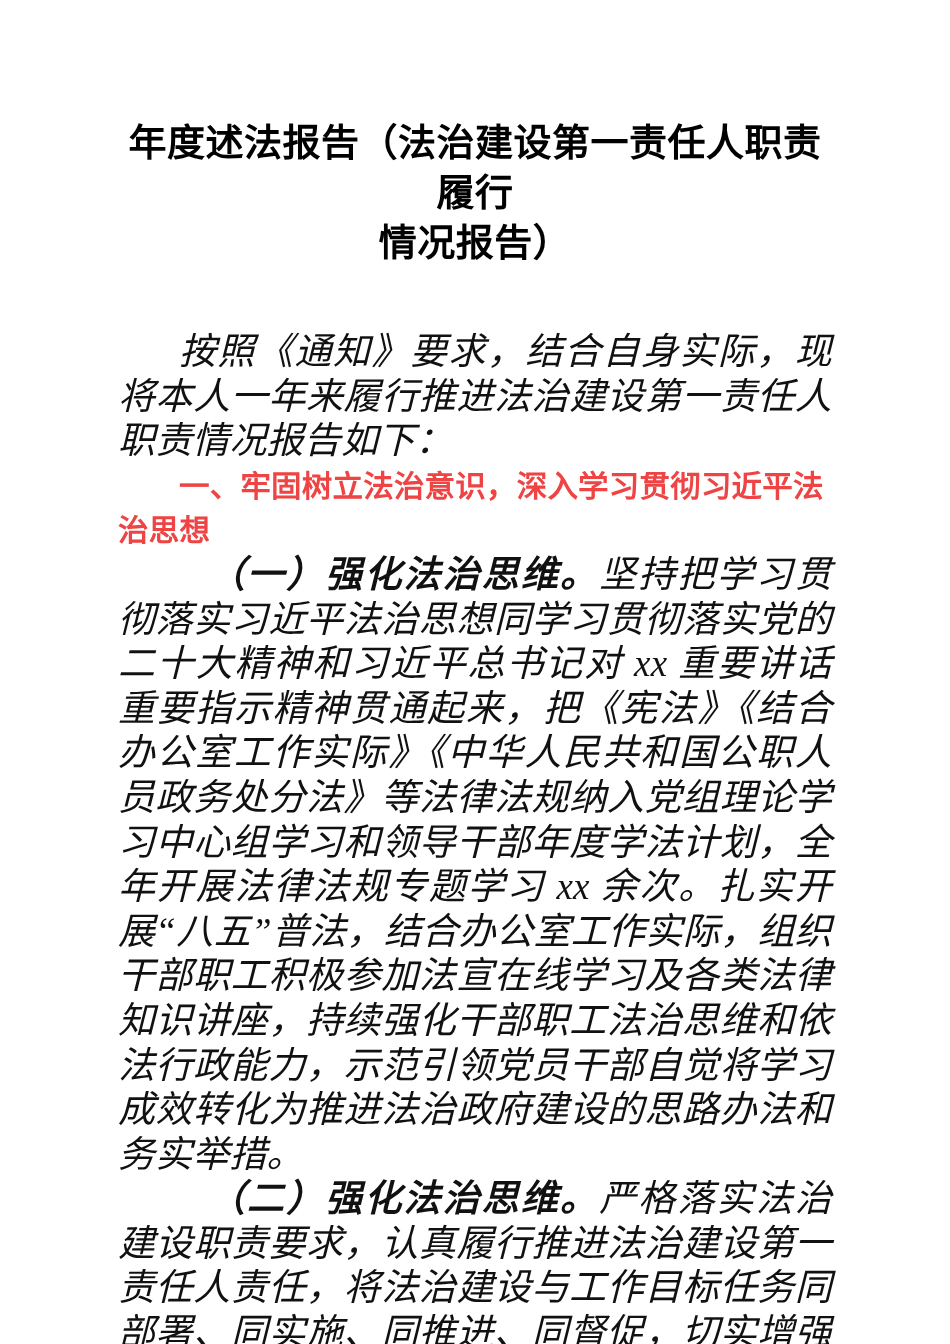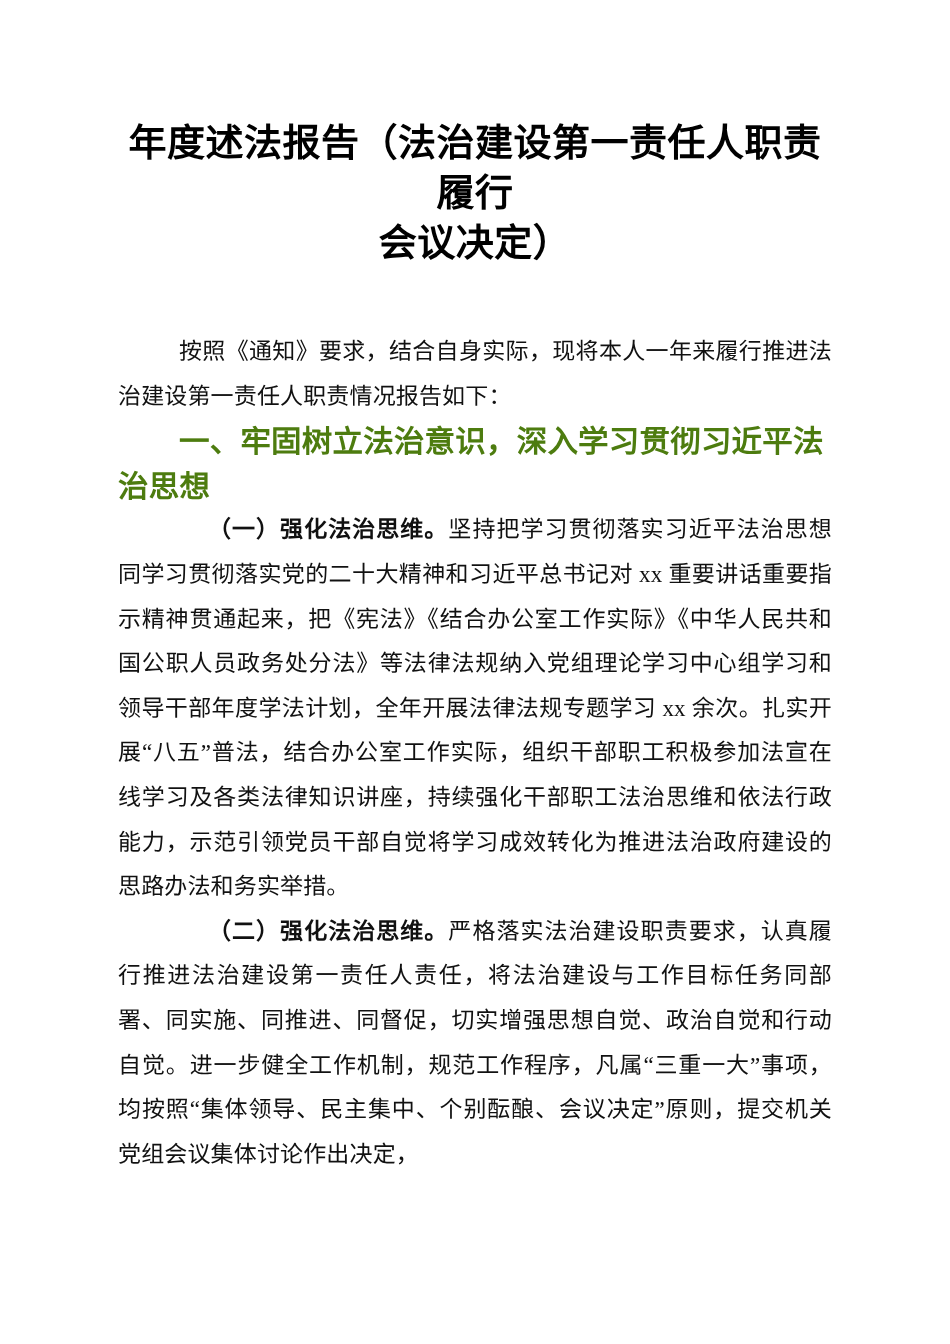--- a/index.html
+++ b/index.html
@@ -92,7 +92,7 @@
 
     <h1 class="doc-title">
       <span style="display: block;">年度述法报告（法治建设第一责任人职责履行</span>
-      <span style="display: block;">会议决定）</span>
+      <span style="display: block;">情况报告）</span>
     </h1>
 
     <div class="title-gap"></div>

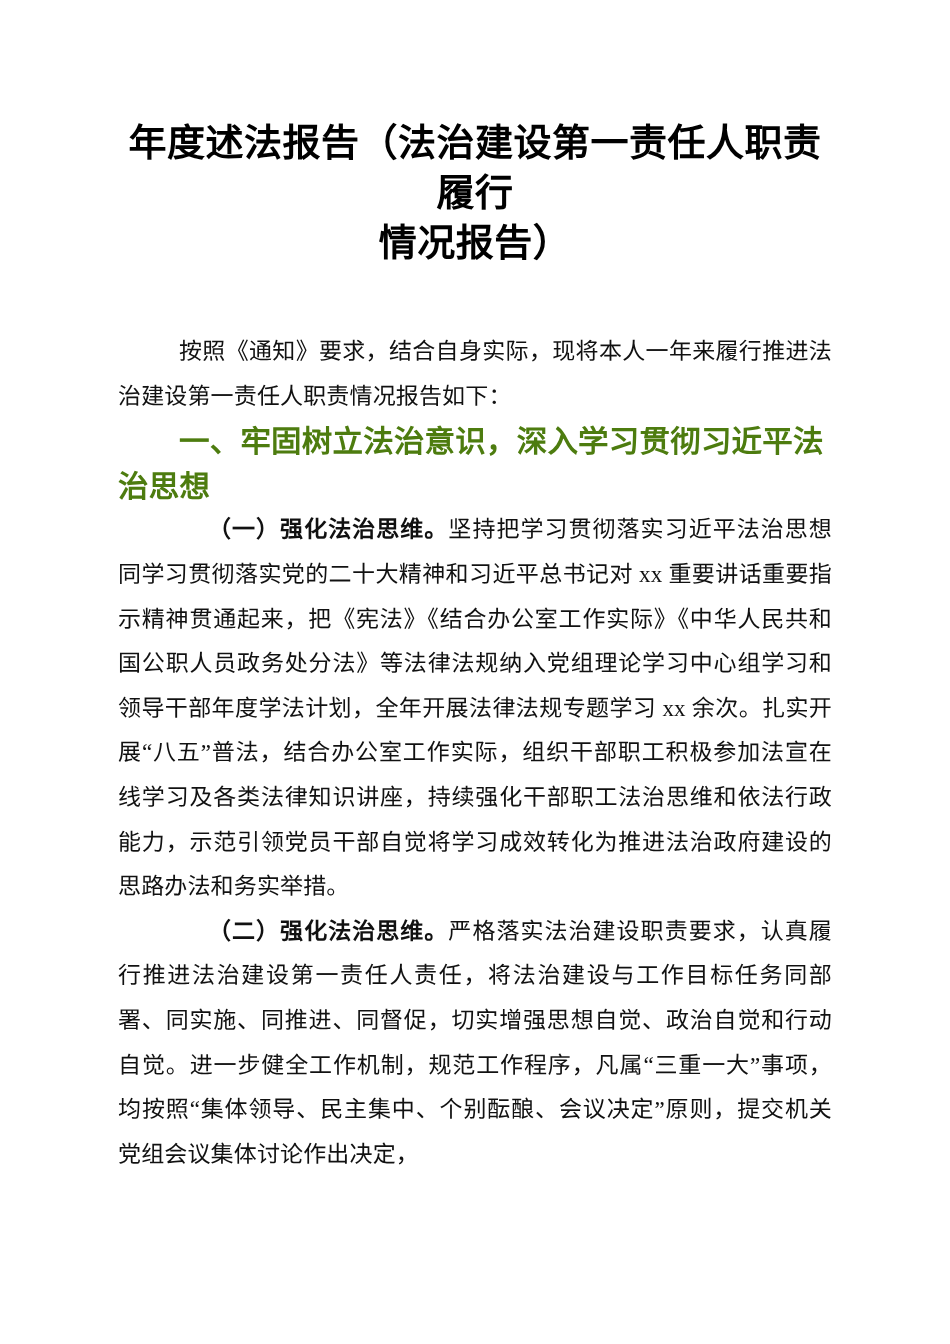--- a/index.html
+++ b/index.html
@@ -53,7 +53,7 @@
   
   .para {
     font-family: "Liberation Serif", "DejaVu Serif", serif;
-    font-size: 23px;
+    font-size: 37px;
     line-height: 44.6px;
     text-align: justify;
     text-justify: inter-ideograph;
@@ -62,6 +62,7 @@
     padding: 0;
     letter-spacing: 0.15px;
     color: #111111;
+    font-style: italic;
   }
 
   

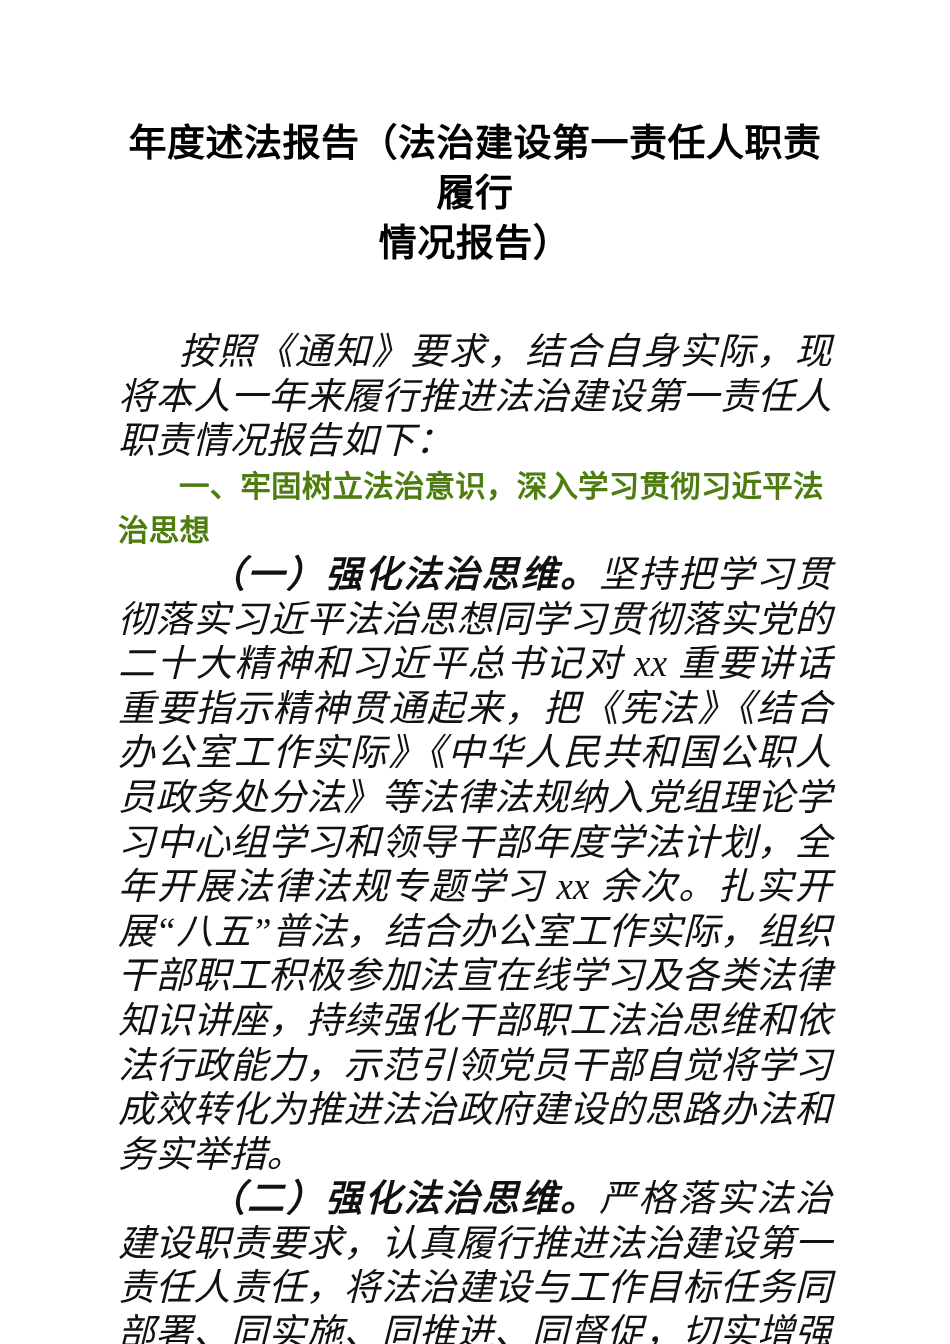--- a/index.html
+++ b/index.html
@@ -76,7 +76,7 @@
     margin: 0;
     padding: 0;
     letter-spacing: 0.2px;
-    color: #4d7c0f;
+    color: #ef4444;
   }
 
   

